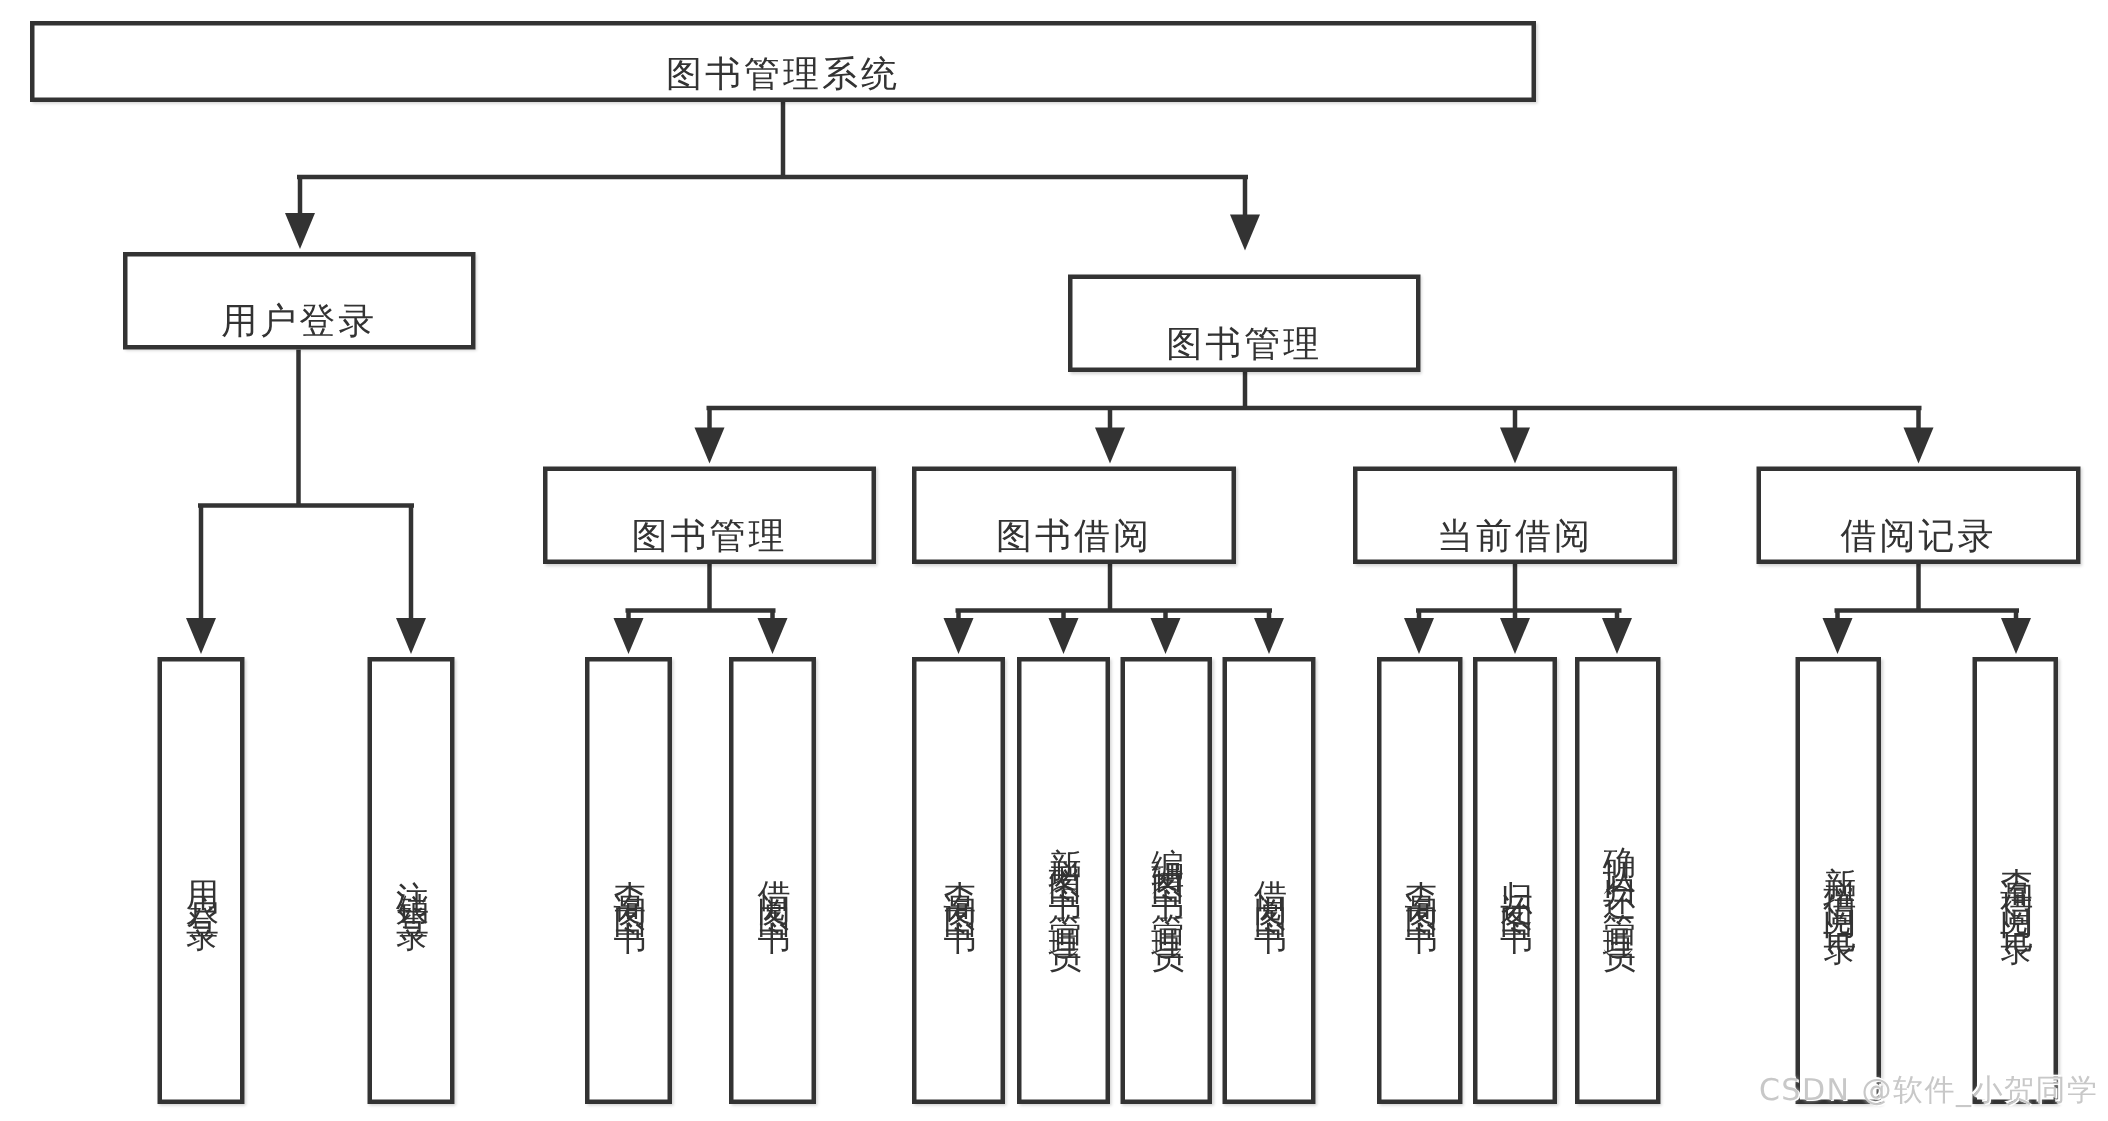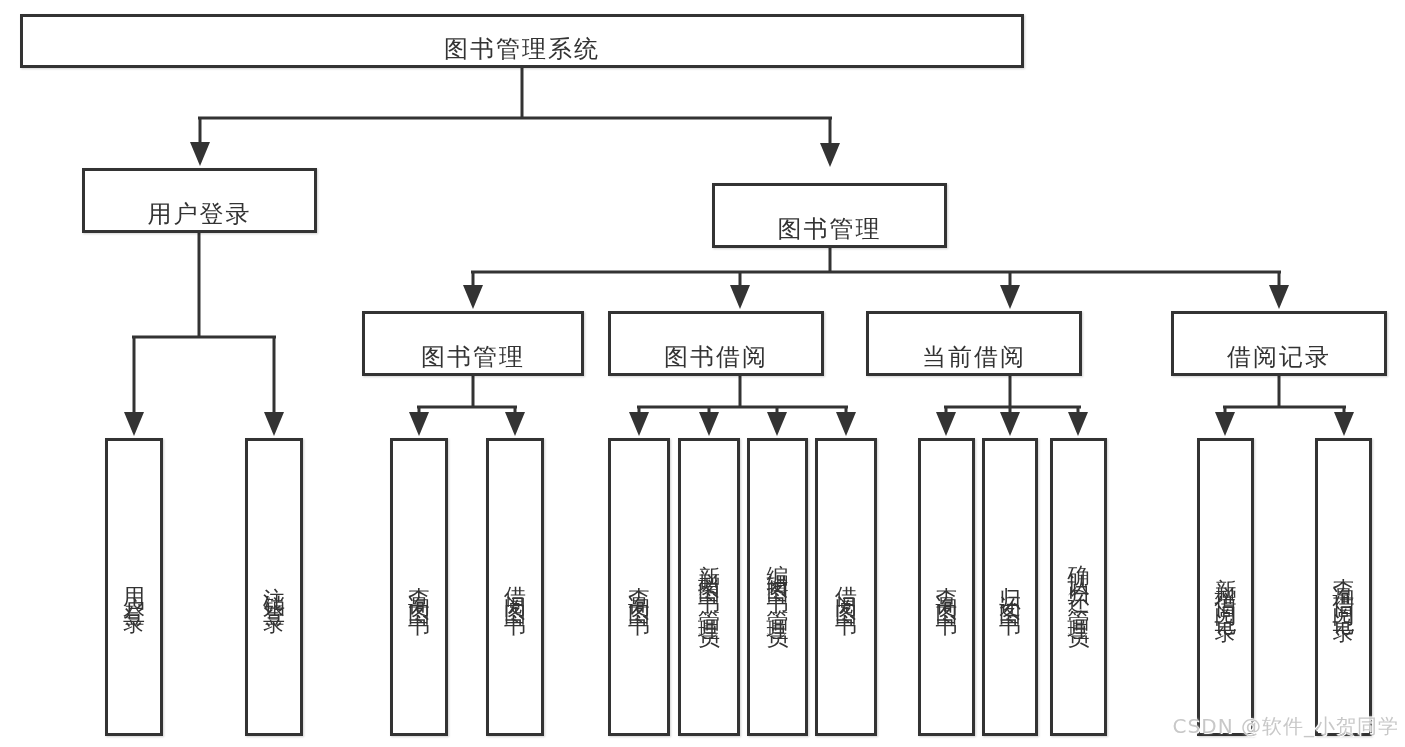--- a/index.html
+++ b/index.html
@@ -128,7 +128,7 @@
   <div class="node" style="left:608px;top:311px;width:216px;height:65px;">
     <span class="lbl">图书借阅</span>
   </div>
-  <div class="node" style="left:866px;top:311px;width:216px;height:65px;">
+  <div class="node" style="left:902px;top:311px;width:216px;height:65px;">
     <span class="lbl">当前借阅</span>
   </div>
   <div class="node" style="left:1171px;top:311px;width:216px;height:65px;">

